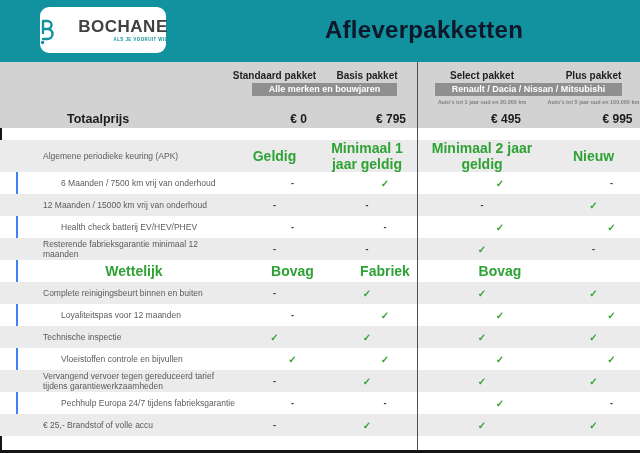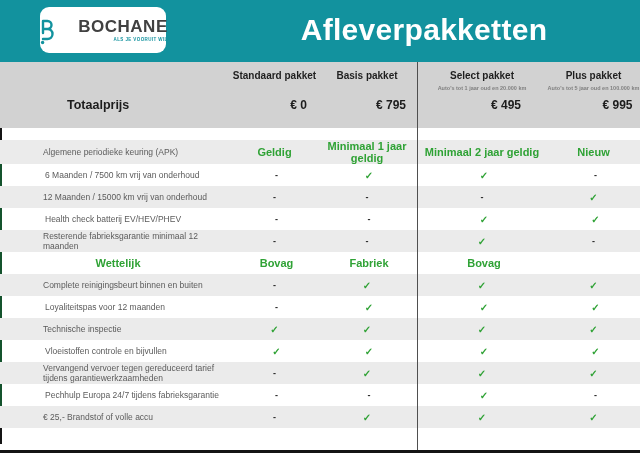--- a/index.html
+++ b/index.html
@@ -29,7 +29,7 @@
   }
   .page-title {
     position:absolute; left:424px; top:50%; transform:translate(-50%,-52%);
-    color:#ffffff; font-size:30px; font-weight:bold; letter-spacing:0.3px; white-space:nowrap;
+    color:#0f172a; font-size:24px; font-weight:bold; letter-spacing:0.3px; white-space:nowrap;
   }
   
   .grid {

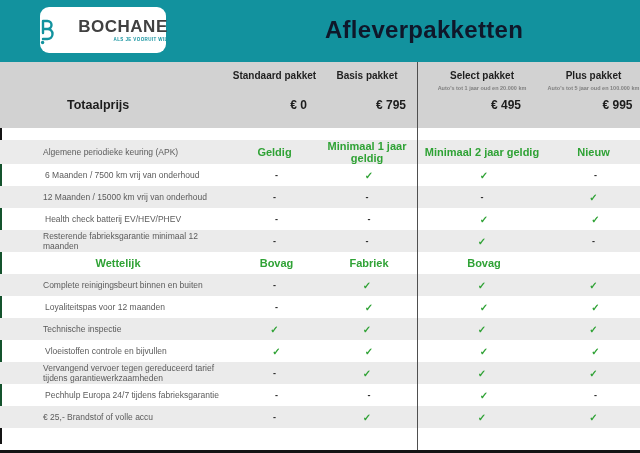--- a/index.html
+++ b/index.html
@@ -100,6 +100,11 @@
       <div class="pk-label">Select pakket</div>
       <div class="pk-label">Plus pakket</div>
     </div>
+    <div class="grid badges-row">
+      <div></div>
+      <div class="badge badge-left">Alle merken en bouwjaren</div>
+      <div class="badge badge-right">Renault / Dacia / Nissan / Mitsubishi</div>
+    </div>
     <div class="grid subtext-row">
       <div></div>
         <div></div>

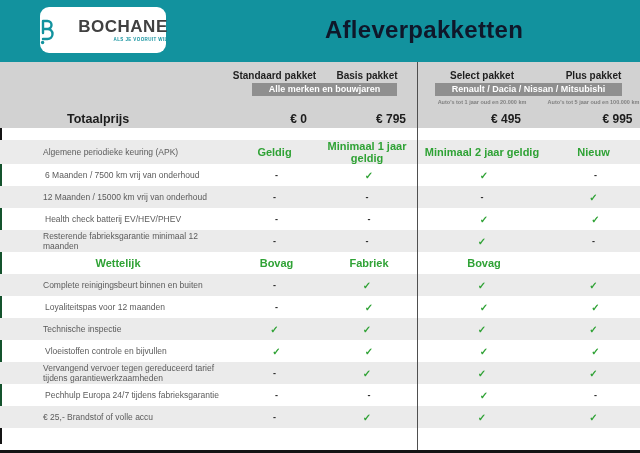--- a/index.html
+++ b/index.html
@@ -63,7 +63,7 @@
     line-height:1.2;
   }
   .val { text-align:center; font-weight:bold; }
-  .val.green { color:#2fa235; font-size:11px; }
+  .val.green { color:#2fa235; font-size:14px; }
   .val.check { color:#2fa235; font-size:10px; font-weight:bold; }
   .val.dash  { color:#2b2b2b; font-size:9px; }
   .gap-bottom { height:16px; background:#fff; border-left:2px solid #141414; }

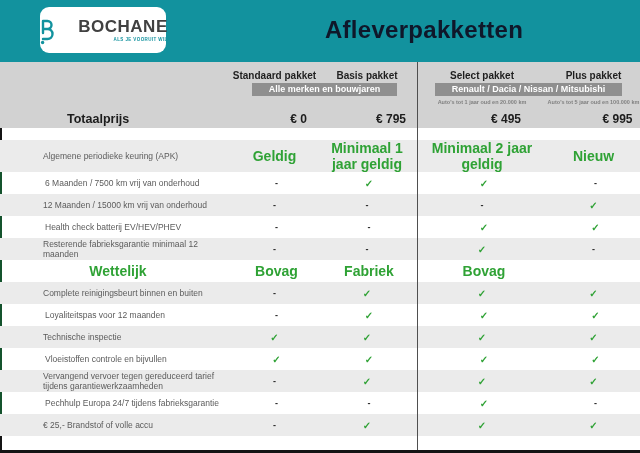--- a/index.html
+++ b/index.html
@@ -57,7 +57,7 @@
   .gap-top { height:12px; background:#fff; border-left:2px solid #141414; }
   .row { min-height:22px; background:#ffffff; }
   .row.gray { background:#ebebeb; }
-  .row.white { border-left:2px solid #14532d; }
+  .row.white { border-left:2px solid #3b82f6;margin-left:16px; }
   .row-label {
     font-size:8.5px; color:#5b5b5b; padding-left:43px; padding-right:10px;
     line-height:1.2;

